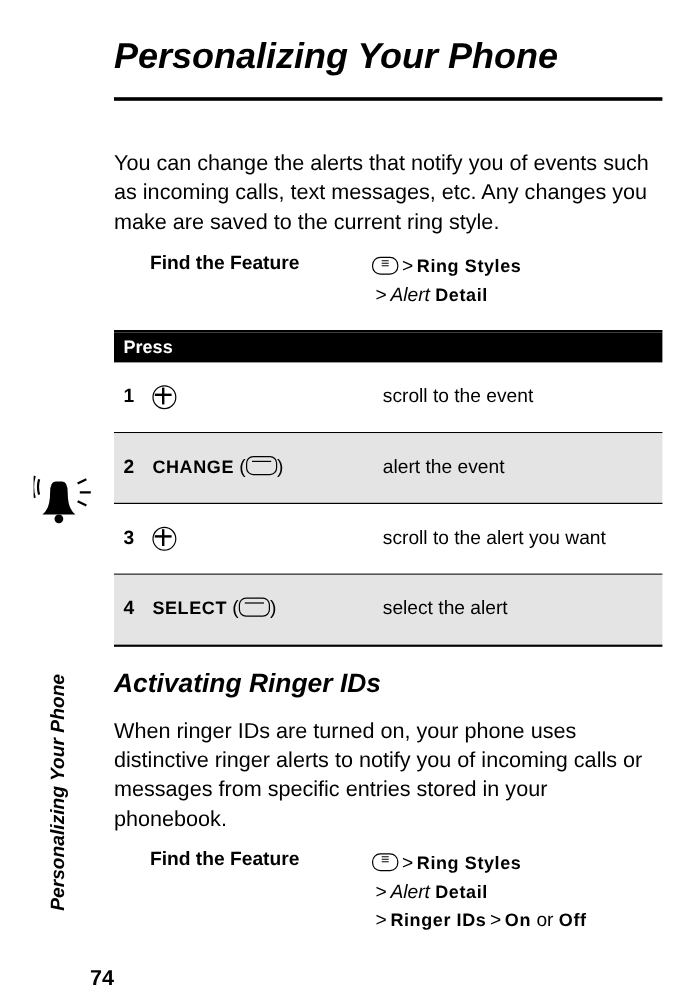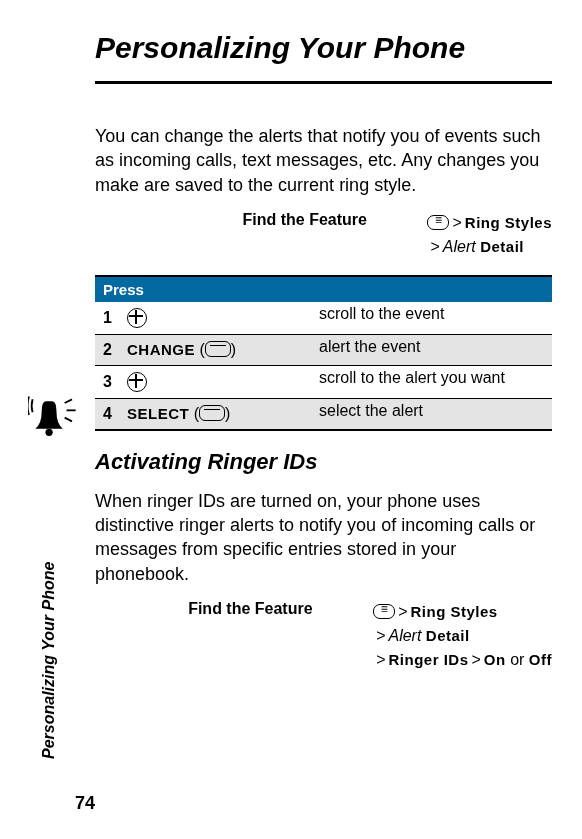--- a/index.html
+++ b/index.html
@@ -64,7 +64,6 @@
     display: flex;
     margin: 0 0 16px 0;
     align-items: flex-start;
-    justify-content: flex-end;
   }
   .feature-label {
     font-weight: bold;

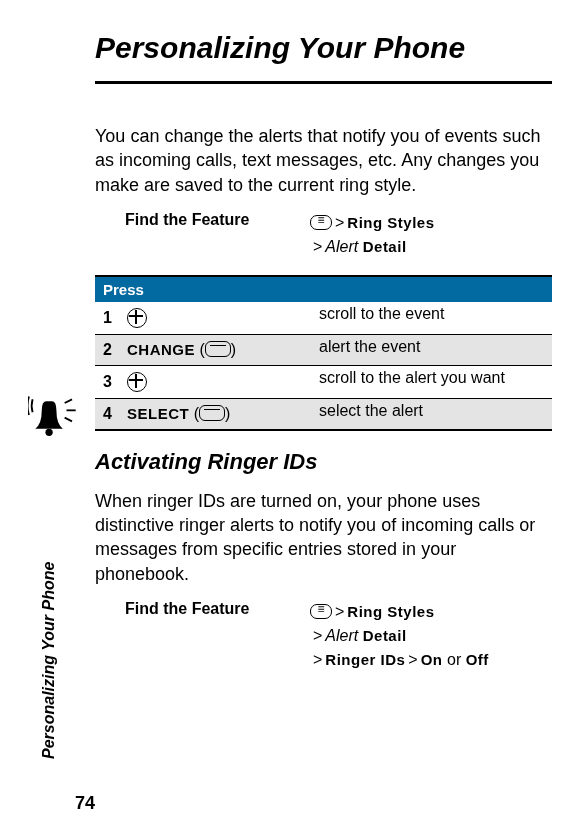--- a/index.html
+++ b/index.html
@@ -159,7 +159,7 @@
   }
   .thead {
     display: flex;
-    background: #0369a1;
+    background: #000000;
     color: #fff;
     font-weight: bold;
     font-size: 15px;

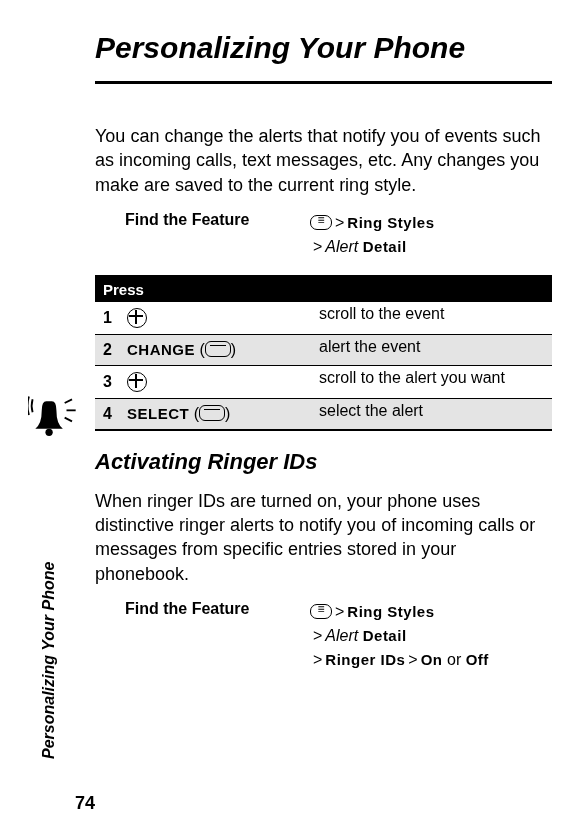--- a/index.html
+++ b/index.html
@@ -181,7 +181,7 @@
   }
   .trow .c2 {
     flex: 1;
-    padding: 3px 8px;
+    padding: 20px 8px;
   }
   .trow .step-num {
     font-weight: bold;

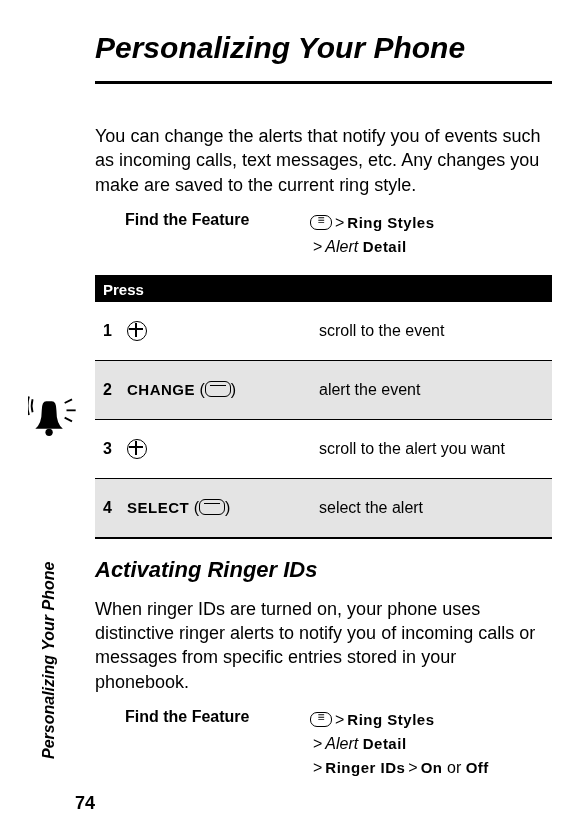--- a/index.html
+++ b/index.html
@@ -34,7 +34,7 @@
   .page-number {
     position: absolute;
     left: 75px;
-    bottom: 25px;
+    bottom: 13px;
     font-weight: bold;
     font-size: 18px;
   }

